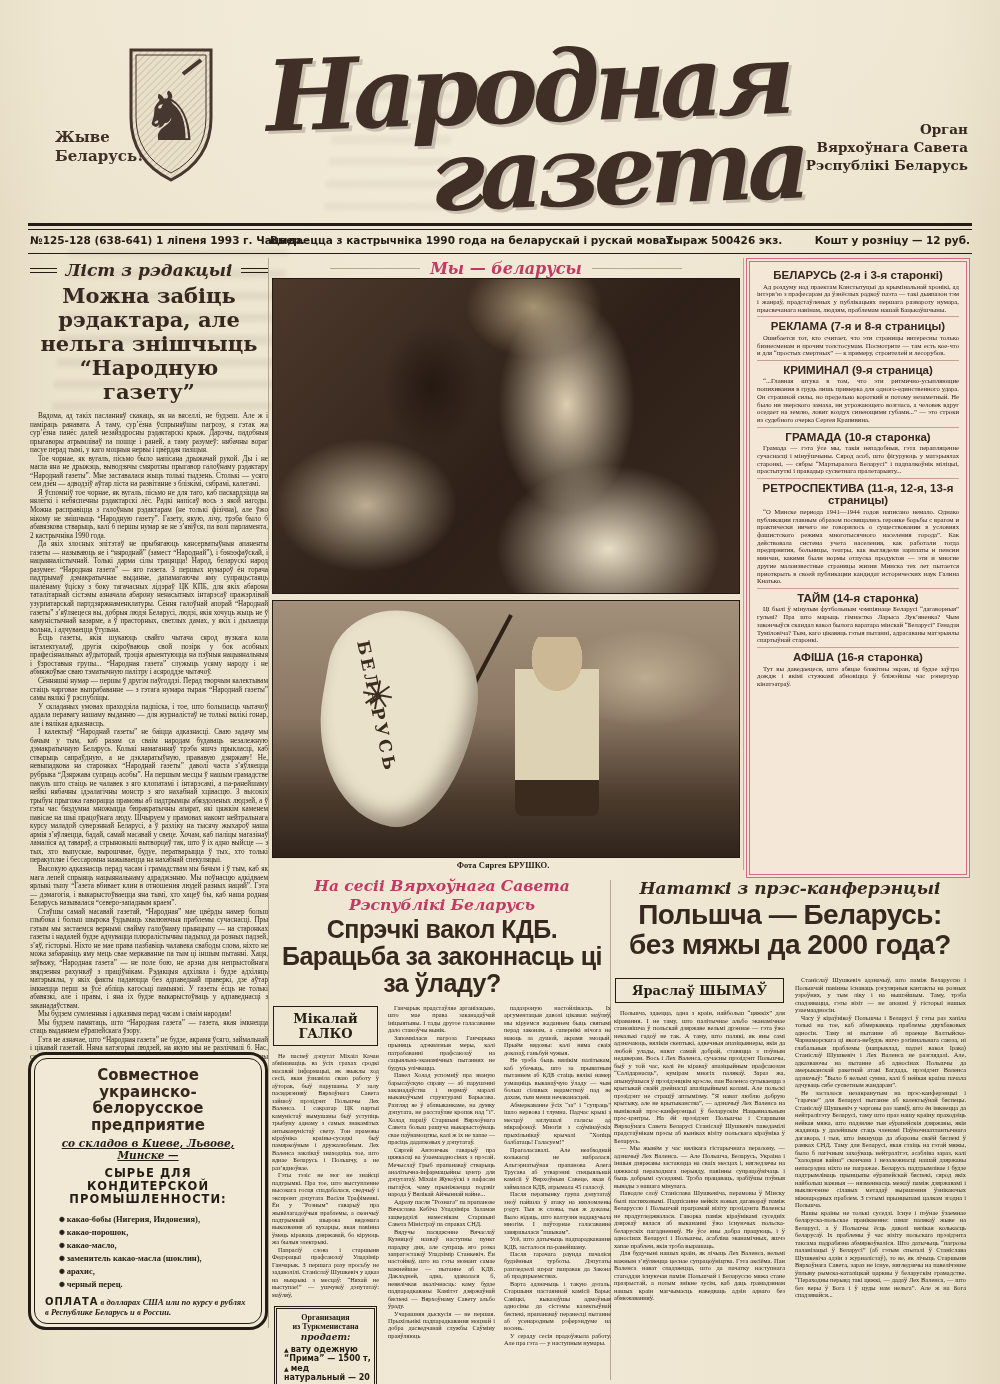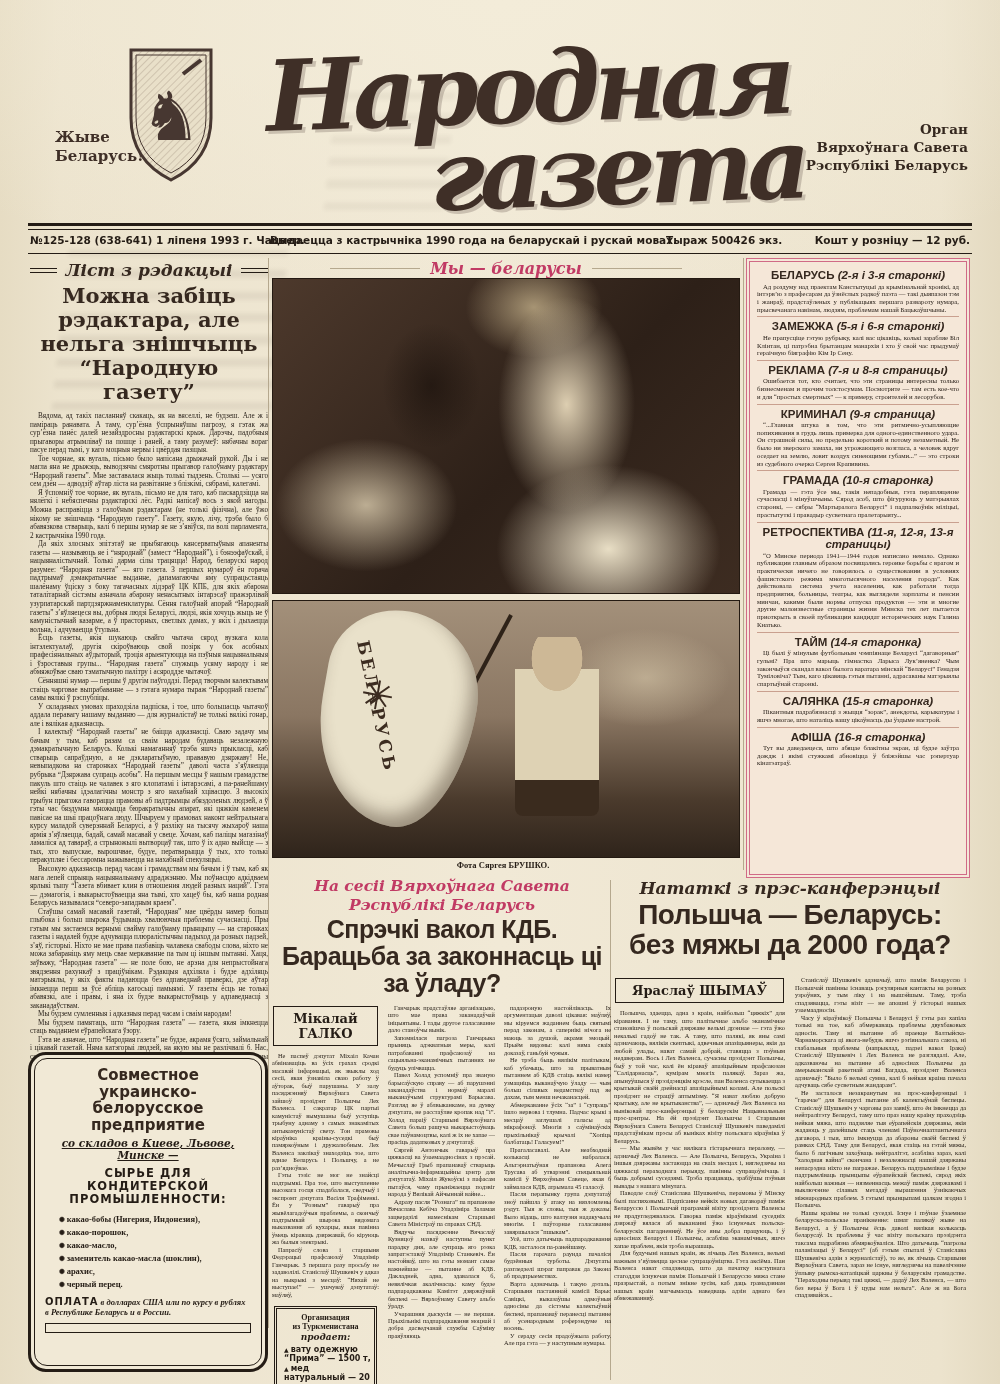--- a/index.html
+++ b/index.html
@@ -133,7 +133,7 @@
   .pan-sec{border-top:1px solid #c9a08f;padding-top:3px;margin-top:3px;}
   .pan-sec:first-of-type{border-top:none;margin-top:0;}
   .ps-h{text-align:center;font:bold 11.5px/12.5px "Liberation Sans",sans-serif;color:var(--dark);}
-  .ps-h .pp{font-style:italic;}
+  .ps-h .pp{}
   .pan-sec p{font-size:6.7px;line-height:7.7px;text-align:justify;text-indent:6px;margin-top:1px;}
 
   

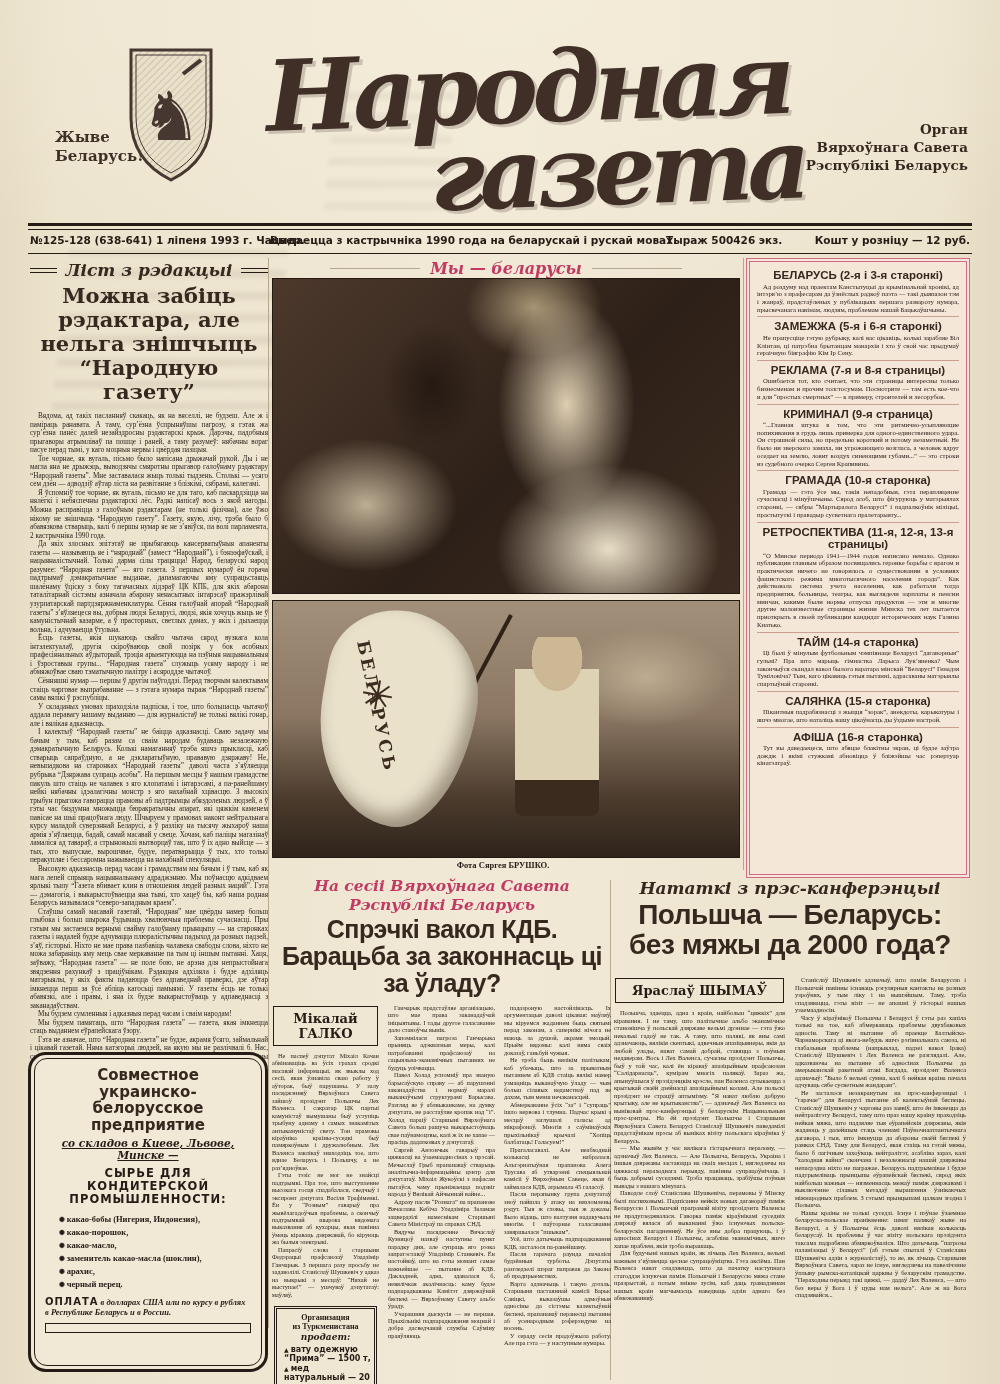--- a/index.html
+++ b/index.html
@@ -310,10 +310,6 @@
       <p>Ад роздуму над праектам Канстытуцыі да крымінальнай хронікі, ад інтэрв’ю з прафесарам да ўзнёслых радкоў паэта — такі дыяпазон тэм і жанраў, прадстаўленых у публікацыях першага развароту нумара, прысвечанага навінам, людзям, праблемам нашай Бацькаўшчыны.</p>
     </div>
     <div class="pan-sec">
-      <div class="ps-h"><span class="pt">ЗАМЕЖЖА</span> <span class="pp">(5-я і 6-я старонкі)</span></div>
-      <p>Не прапусціце гэтую рубрыку, калі вас цікавіць, колькі зарабляе Біл Клінтан, ці патрэбна брытанцам манархія і хто ў свой час прыдумаў гераічную біяграфію Кім Ір Сену.</p>
-    </div>
-    <div class="pan-sec">
       <div class="ps-h"><span class="pt">РЕКЛАМА</span> <span class="pp">(7-я и 8-я страницы)</span></div>
       <p>Ошибается тот, кто считает, что эти страницы интересны только бизнесменам и прочим толстосумам. Посмотрите — там есть кое-что и для “простых смертных” — к примеру, строителей и лесорубов.</p>
     </div>

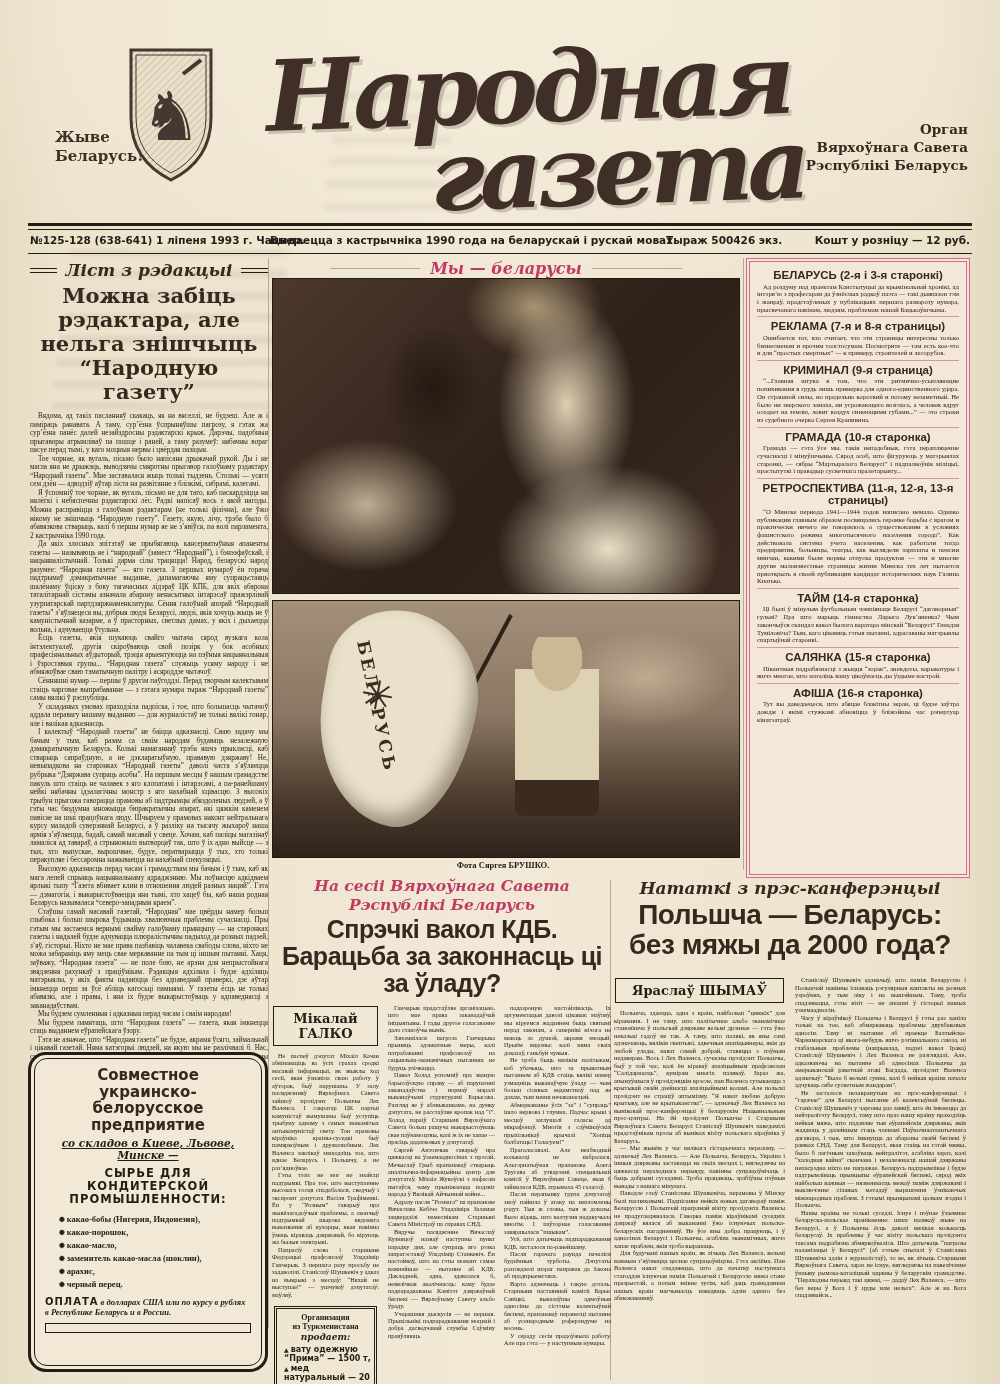--- a/index.html
+++ b/index.html
@@ -330,10 +330,6 @@
       <p>Ці былі ў мінулым футбольным чэмпіянаце Беларусі “дагаворныя” гульні? Пра што марыць гімнастка Ларыса Лук’яненка? Чым закончыўся скандал вакол былога варатара мінскай “Беларусі” Генадзя Туміловіча? Тым, каго цікавяць гэтыя пытанні, адрасаваны матэрыялы спартыўнай старонкі.</p>
     </div>
     <div class="pan-sec">
-      <div class="ps-h"><span class="pt">САЛЯНКА</span> <span class="pp">(15-я старонка)</span></div>
-      <p>Пікантныя падрабязнасці з жыцця “зорак”, анекдоты, карыкатуры і яшчэ многае, што наталіць вашу цікаўнасць ды ўздыме настрой.</p>
-    </div>
-    <div class="pan-sec">
       <div class="ps-h"><span class="pt">АФІША</span> <span class="pp">(16-я старонка)</span></div>
       <p>Тут вы даведаецеся, што абяцае блакітны экран, ці будзе заўтра дождж і якімі стужкамі абновіцца ў бліжэйшы час рэпертуар кінатэатраў.</p>
     </div>

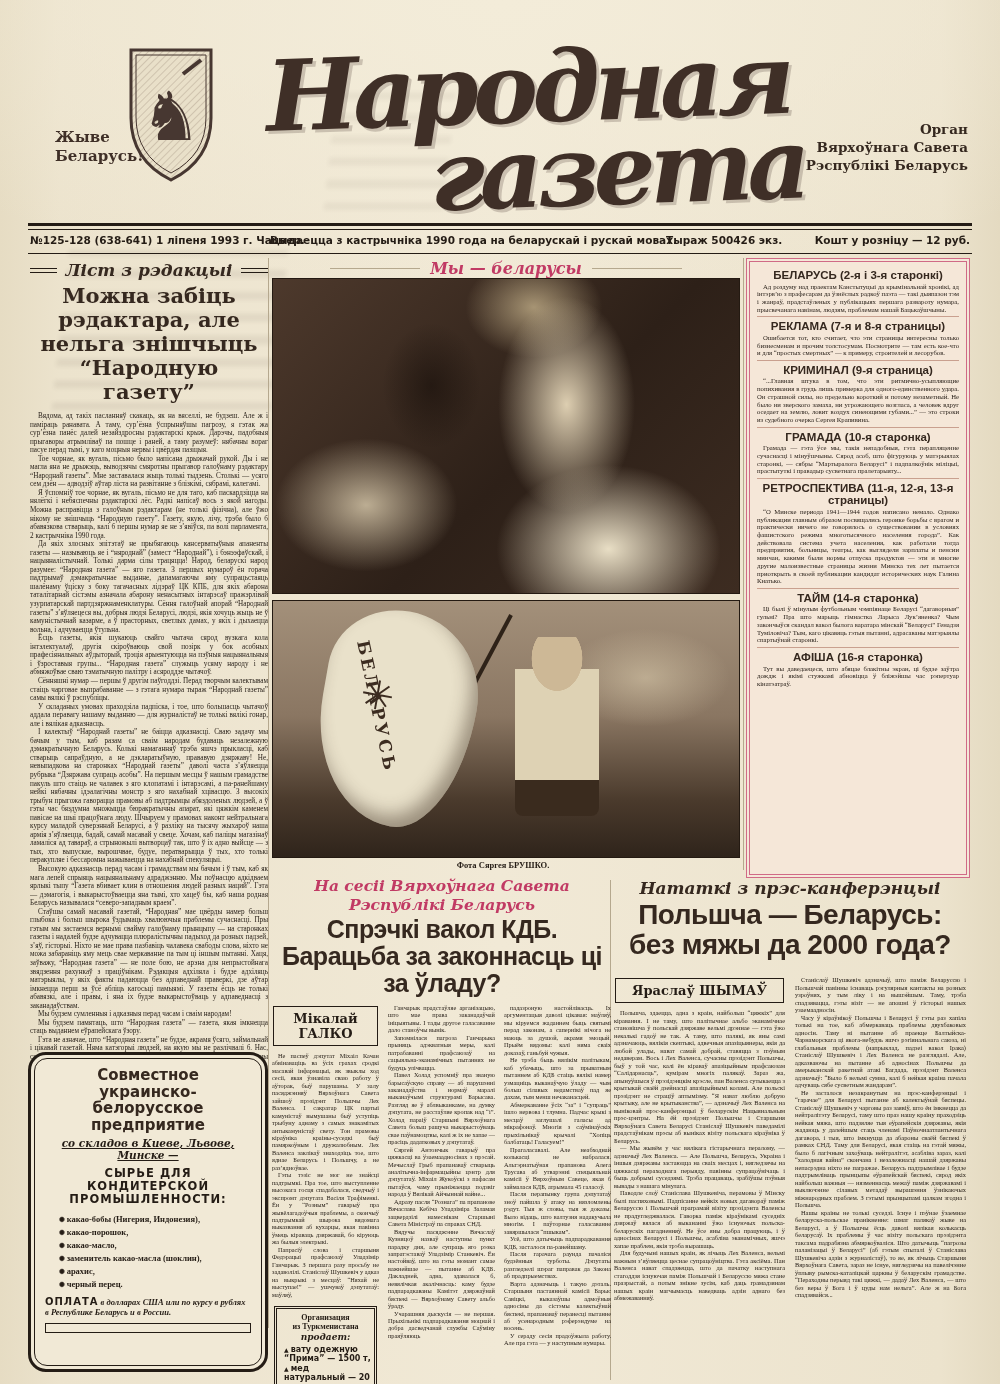--- a/index.html
+++ b/index.html
@@ -60,7 +60,7 @@
   .signature{margin-top:5px;text-align:right;font:bold 7.8px/9.5px "Liberation Serif",serif;}
 
   
-  .cocoa{position:absolute;left:28px;top:1052px;width:240px;height:320px;
+  .cocoa{position:absolute;left:28px;top:1052px;width:240px;height:278px;
     border:3px solid var(--ink);border-radius:18px;padding:3px;background:var(--paper2);}
   .cocoa-in{border:1px solid var(--ink);border-radius:13px;height:100%;padding:8px 10px 6px;overflow:hidden;}
   .cocoa-t{font:bold 15px/16.5px "DejaVu Sans",sans-serif;text-align:center;color:var(--dark);}

